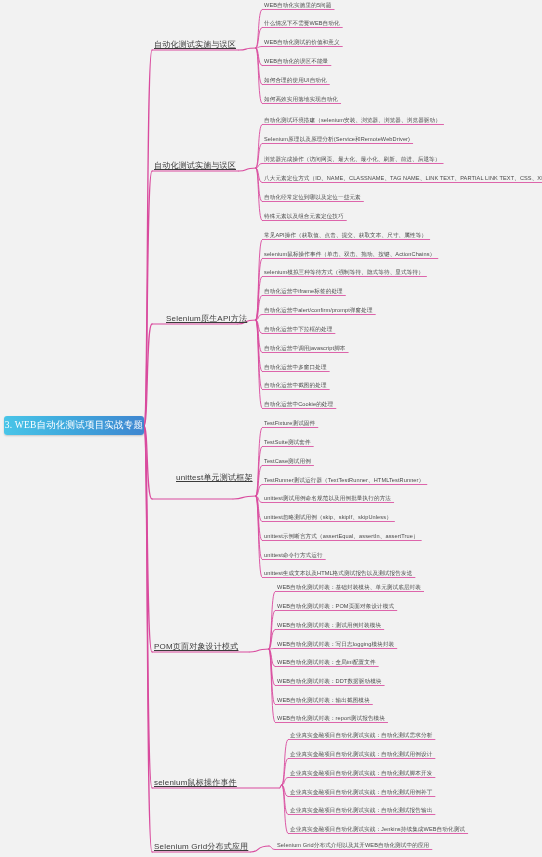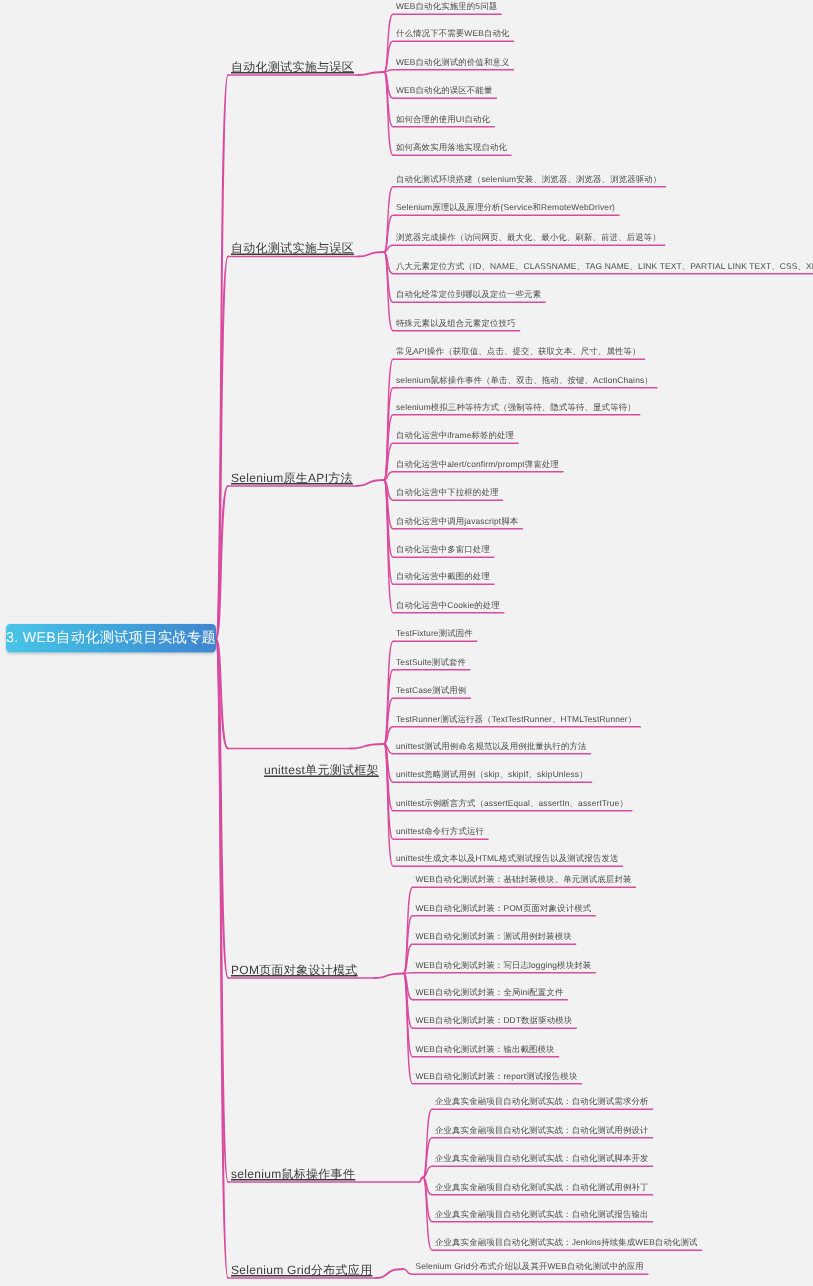--- a/index.html
+++ b/index.html
@@ -186,7 +186,7 @@
       <div class="leaf-node" style="left: 262px; top: 174px;">八大元素定位方式（ID、NAME、CLASSNAME、TAG NAME、LINK TEXT、PARTIAL LINK TEXT、CSS、XPATH等）</div>
       <div class="leaf-node" style="left: 262px; top: 193px;">自动化经常定位到哪以及定位一些元素</div>
       <div class="leaf-node" style="left: 262px; top: 212px;">特殊元素以及组合元素定位技巧</div>
-      <div class="branch-node" style="left: 152px; top: 313px;">Selenium原生API方法</div>
+      <div class="branch-node" style="left: 164px; top: 313px;">Selenium原生API方法</div>
       <div class="leaf-node" style="left: 262px; top: 231px;">常见API操作（获取值、点击、提交、获取文本、尺寸、属性等）</div>
       <div class="leaf-node" style="left: 262px; top: 250px;">selenium鼠标操作事件（单击、双击、拖动、按键、ActionChains）</div>
       <div class="leaf-node" style="left: 262px; top: 268px;">selenium模拟三种等待方式（强制等待、隐式等待、显式等待）</div>

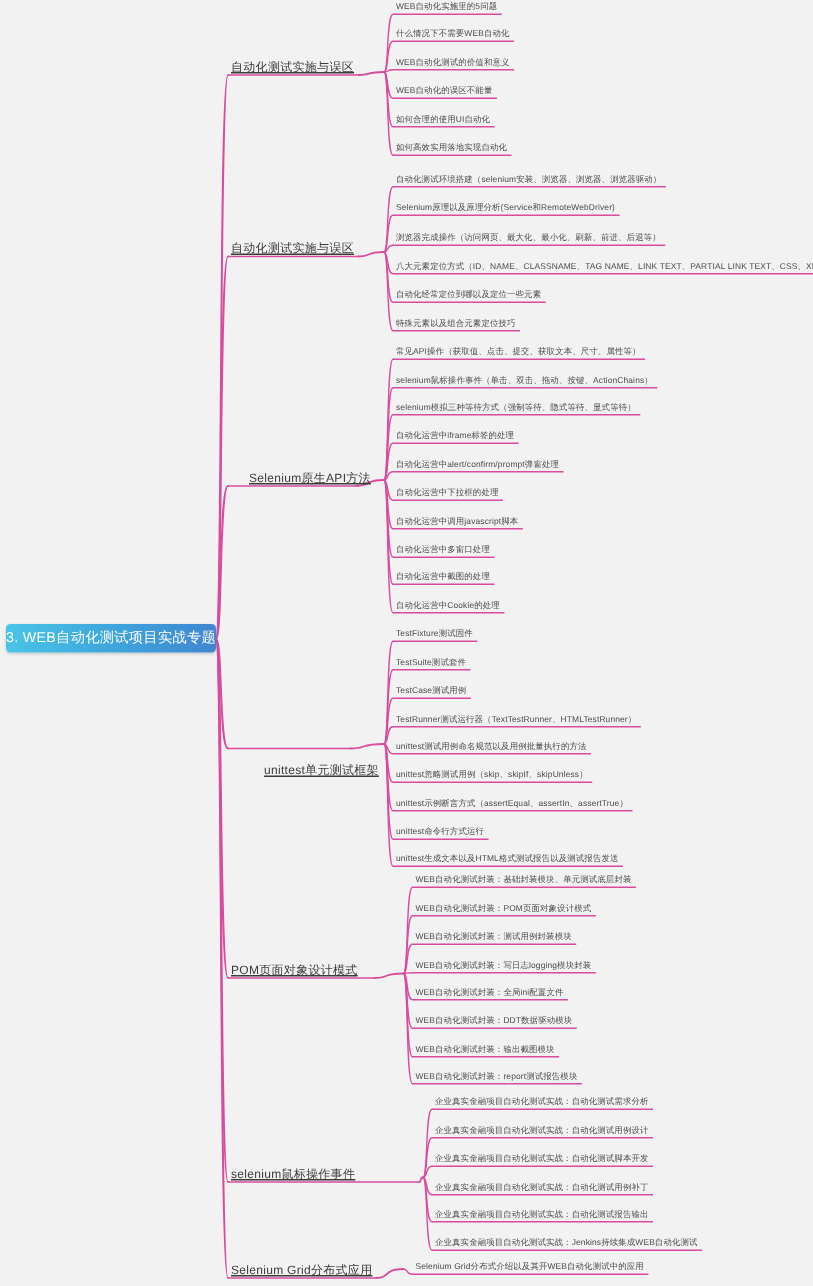--- a/index.html
+++ b/index.html
@@ -19,7 +19,7 @@
     width:140px;
     height:19px;
     line-height:19px;
-    text-align:left;
+    text-align:center;
     color:#ffffff;
     font-size:9.5px;
     letter-spacing:.2px;
@@ -28,6 +28,7 @@
     box-shadow:0 1px 2px rgba(0,0,0,.18);
     white-space:nowrap;
     overflow:hidden;
+    font-family:Liberation Serif, serif;
   }
 
   .branch-node{

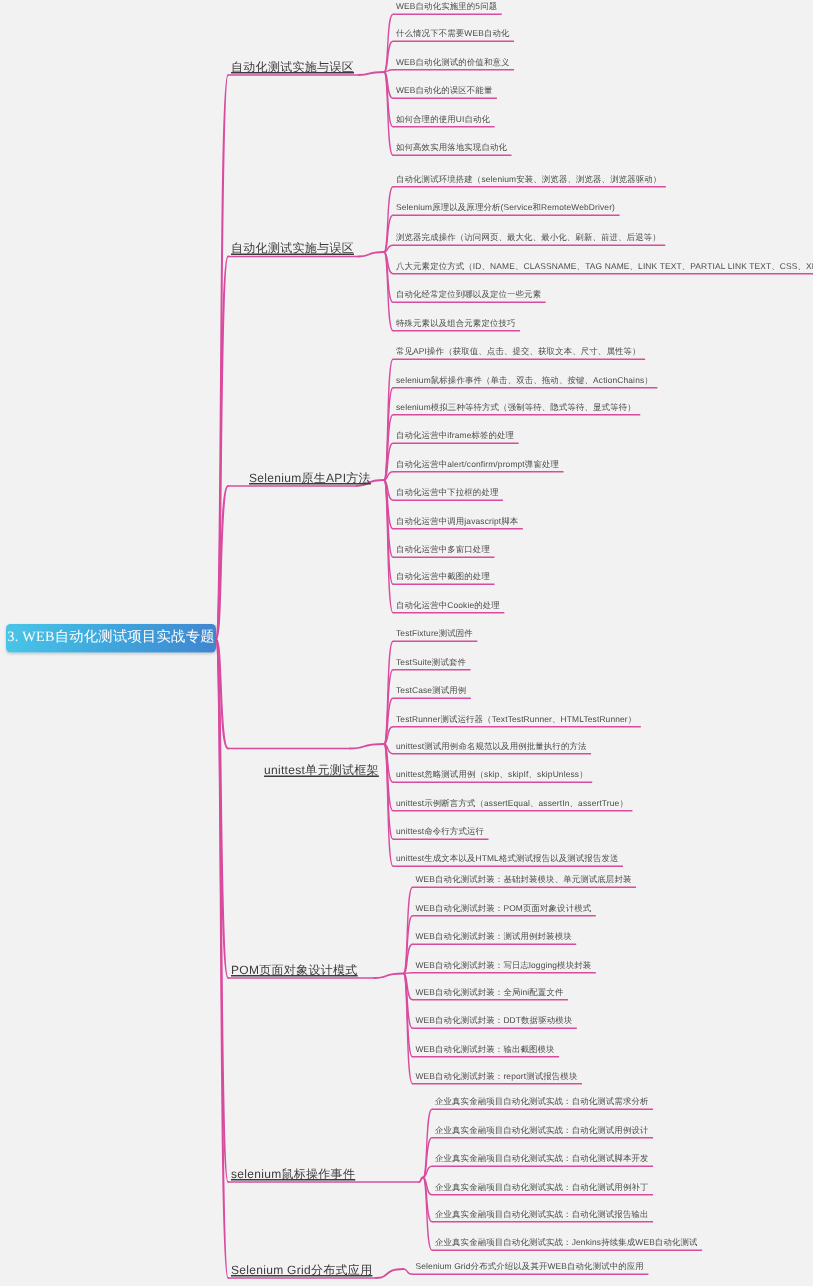--- a/index.html
+++ b/index.html
@@ -198,7 +198,7 @@
       <div class="leaf-node" style="left: 262px; top: 363px;">自动化运营中多窗口处理</div>
       <div class="leaf-node" style="left: 262px; top: 381px;">自动化运营中截图的处理</div>
       <div class="leaf-node" style="left: 262px; top: 400px;">自动化运营中Cookie的处理</div>
-      <div class="branch-node" style="left: 152px; top: 508px; padding-left: 24px;">unittest单元测试框架</div>
+      <div class="branch-node" style="left: 152px; top: 472px; padding-left: 24px;">unittest单元测试框架</div>
       <div class="leaf-node" style="left: 262px; top: 419px;">TestFixture测试固件</div>
       <div class="leaf-node" style="left: 262px; top: 438px;">TestSuite测试套件</div>
       <div class="leaf-node" style="left: 262px; top: 457px;">TestCase测试用例</div>

